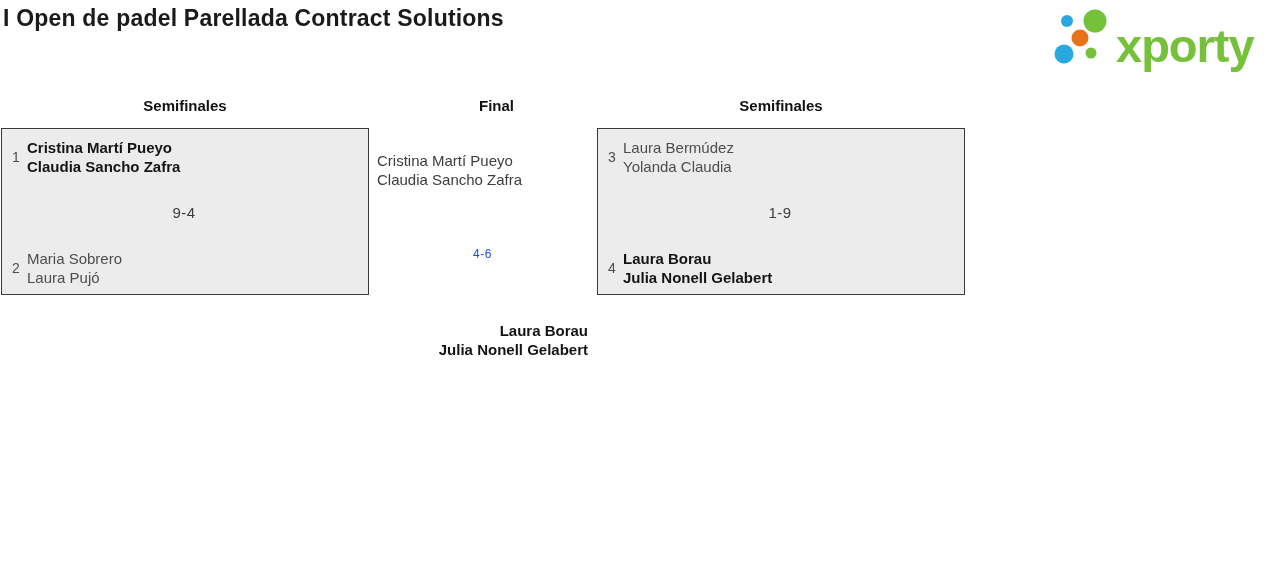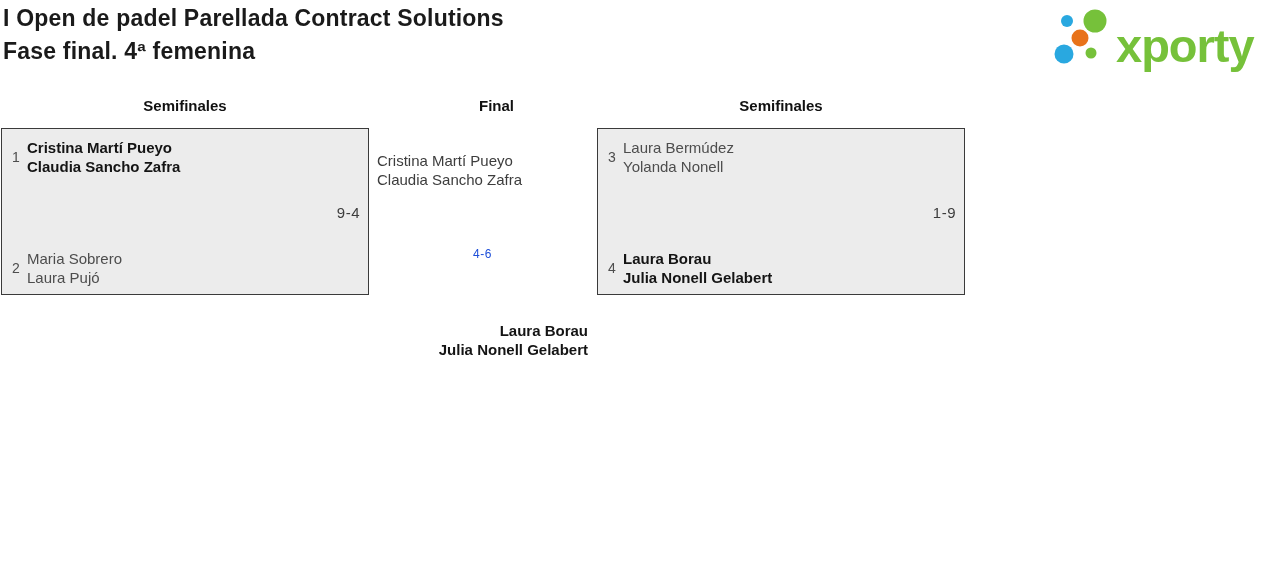--- a/index.html
+++ b/index.html
@@ -135,7 +135,6 @@
 
   <div class="title-block">
     <div class="title-line">I Open de padel Parellada Contract Solutions</div>
-    <div class="title-line">Fase final. 4ª femenina</div>
   </div>
 
   <svg class="logo" viewBox="0 0 232 70" xmlns="http://www.w3.org/2000/svg">

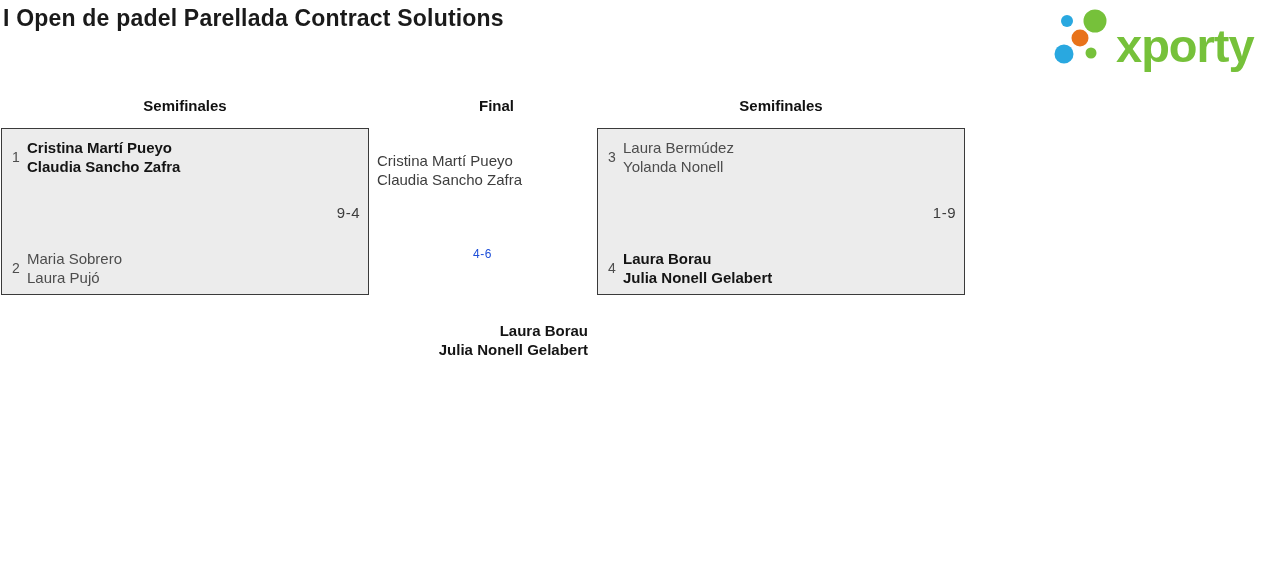--- a/index.html
+++ b/index.html
@@ -185,7 +185,7 @@
       <span class="seed">3</span>
       <span class="players">
         <div>Laura Bermúdez</div>
-        <div>Yolanda Nonell</div>
+        <div>Yolanda Claudia</div>
       </span>
     </div>
     <div class="score">1-9</div>

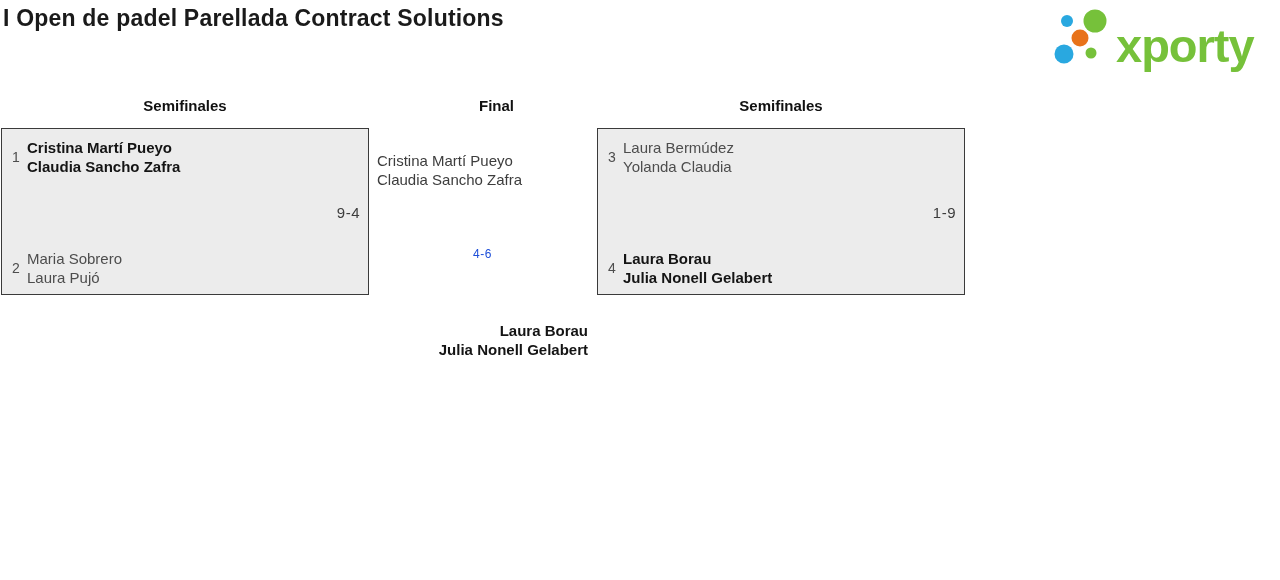--- a/index.html
+++ b/index.html
@@ -92,7 +92,7 @@
     color: #4d4d4d;
   }
   .score {
-    text-align: right;
+    text-align: center;
     font-size: 15px;
     color: #3d3d3d;
     letter-spacing: 0.5px;

